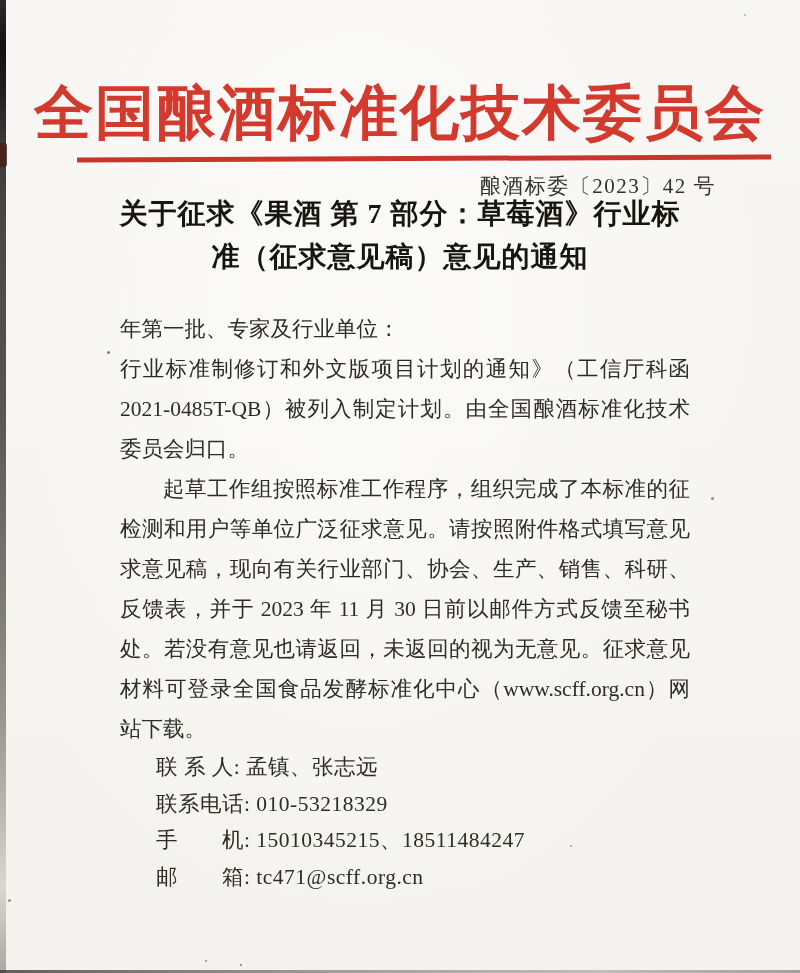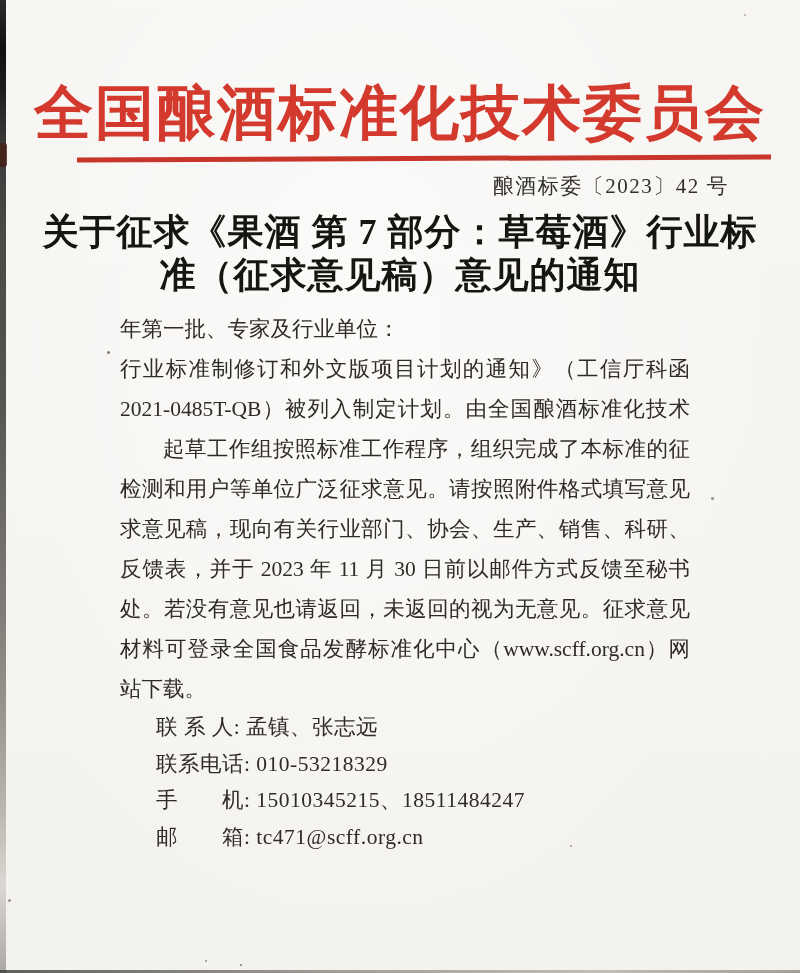--- a/index.html
+++ b/index.html
@@ -56,7 +56,7 @@
     background:var(--rule-red);transform:rotate(-0.25deg);
   }
   .doc-number{
-    position:absolute;top:172px;right:71px;z-index:2;
+    position:absolute;top:172px;right:84px;z-index:2;
     font-size:21px;color:#33302b;letter-spacing:1.5px;white-space:nowrap;
   }
   .doc-title{

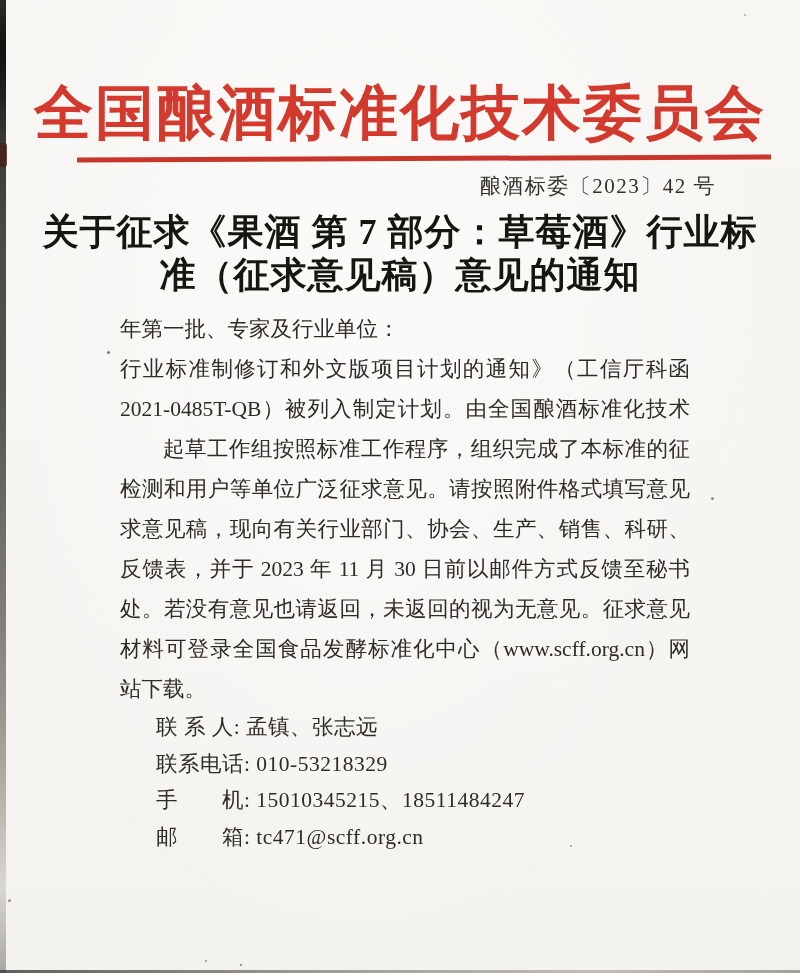--- a/index.html
+++ b/index.html
@@ -60,8 +60,8 @@
     font-size:21px;color:#33302b;letter-spacing:1.5px;white-space:nowrap;
   }
   .doc-title{
-    position:absolute;top:211px;left:40px;right:40px;z-index:2;
-    text-align:center;font-weight:bold;font-size:36px;line-height:43px;
+    position:absolute;top:192px;left:40px;right:40px;z-index:2;
+    text-align:center;font-weight:bold;font-size:28px;line-height:43px;
     color:var(--title-ink);letter-spacing:1px;
   }
   .doc-title div{white-space:nowrap;}

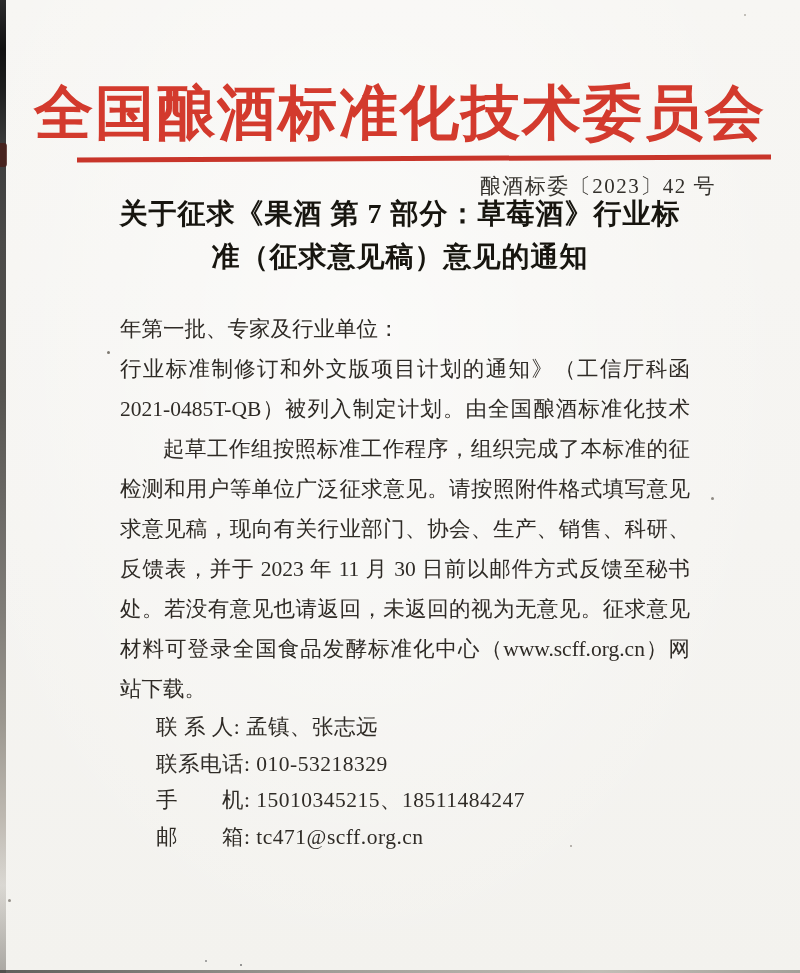--- a/index.html
+++ b/index.html
@@ -109,6 +109,7 @@
   <div class="bline">年第一批、专家及行业单位：</div>
   <div class="bline j">行业标准制修订和外文版项目计划的通知》（工信厅科函</div>
   <div class="bline j">2021-0485T-QB）被列入制定计划。由全国酿酒标准化技术</div>
+  <div class="bline">委员会归口。</div>
   <div class="bline j ind">起草工作组按照标准工作程序，组织完成了本标准的征</div>
   <div class="bline j">检测和用户等单位广泛征求意见。请按照附件格式填写意见</div>
   <div class="bline j">求意见稿，现向有关行业部门、协会、生产、销售、科研、</div>

